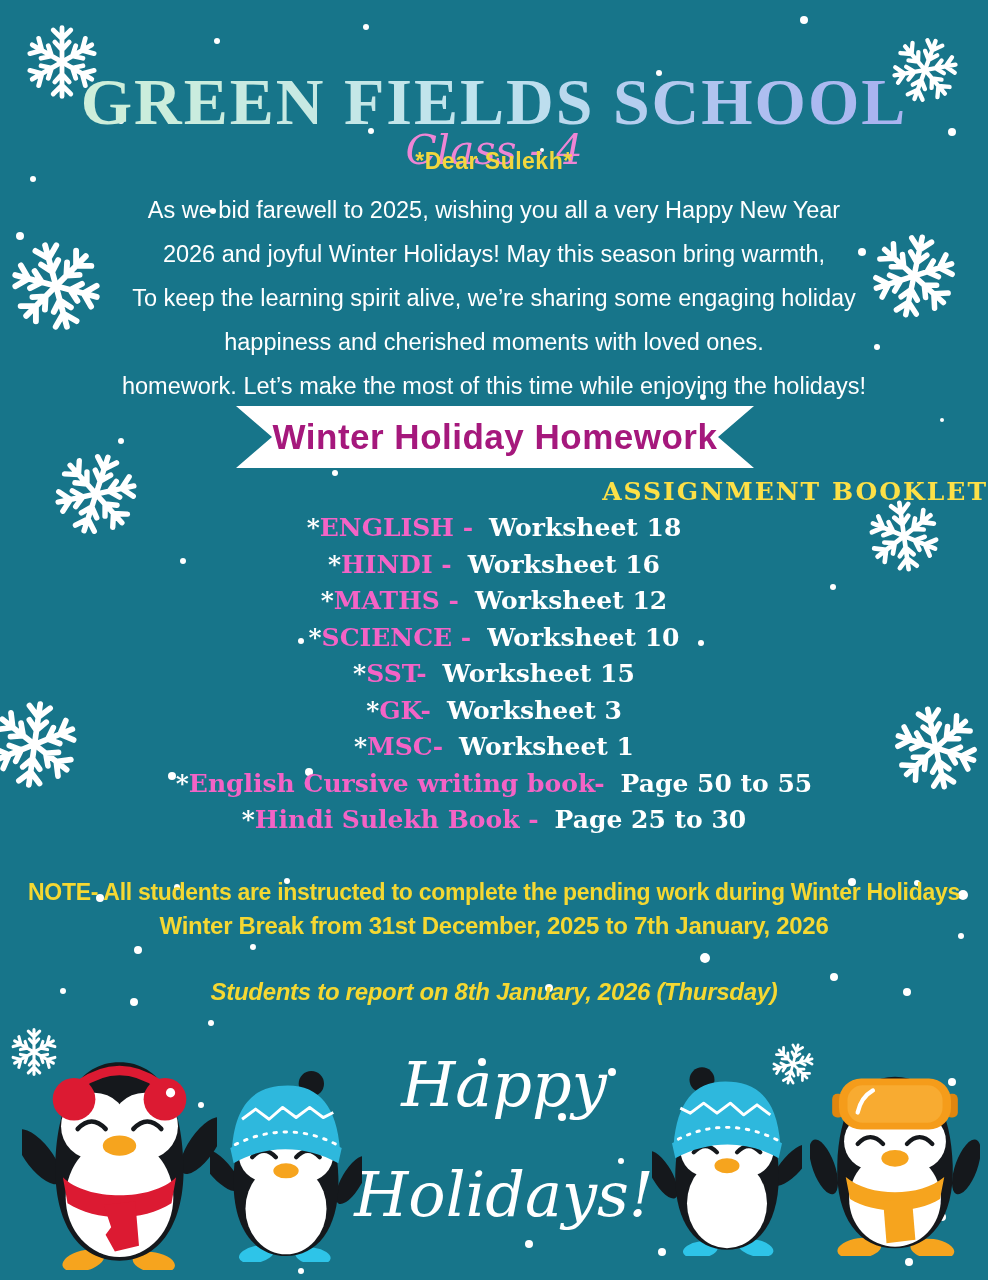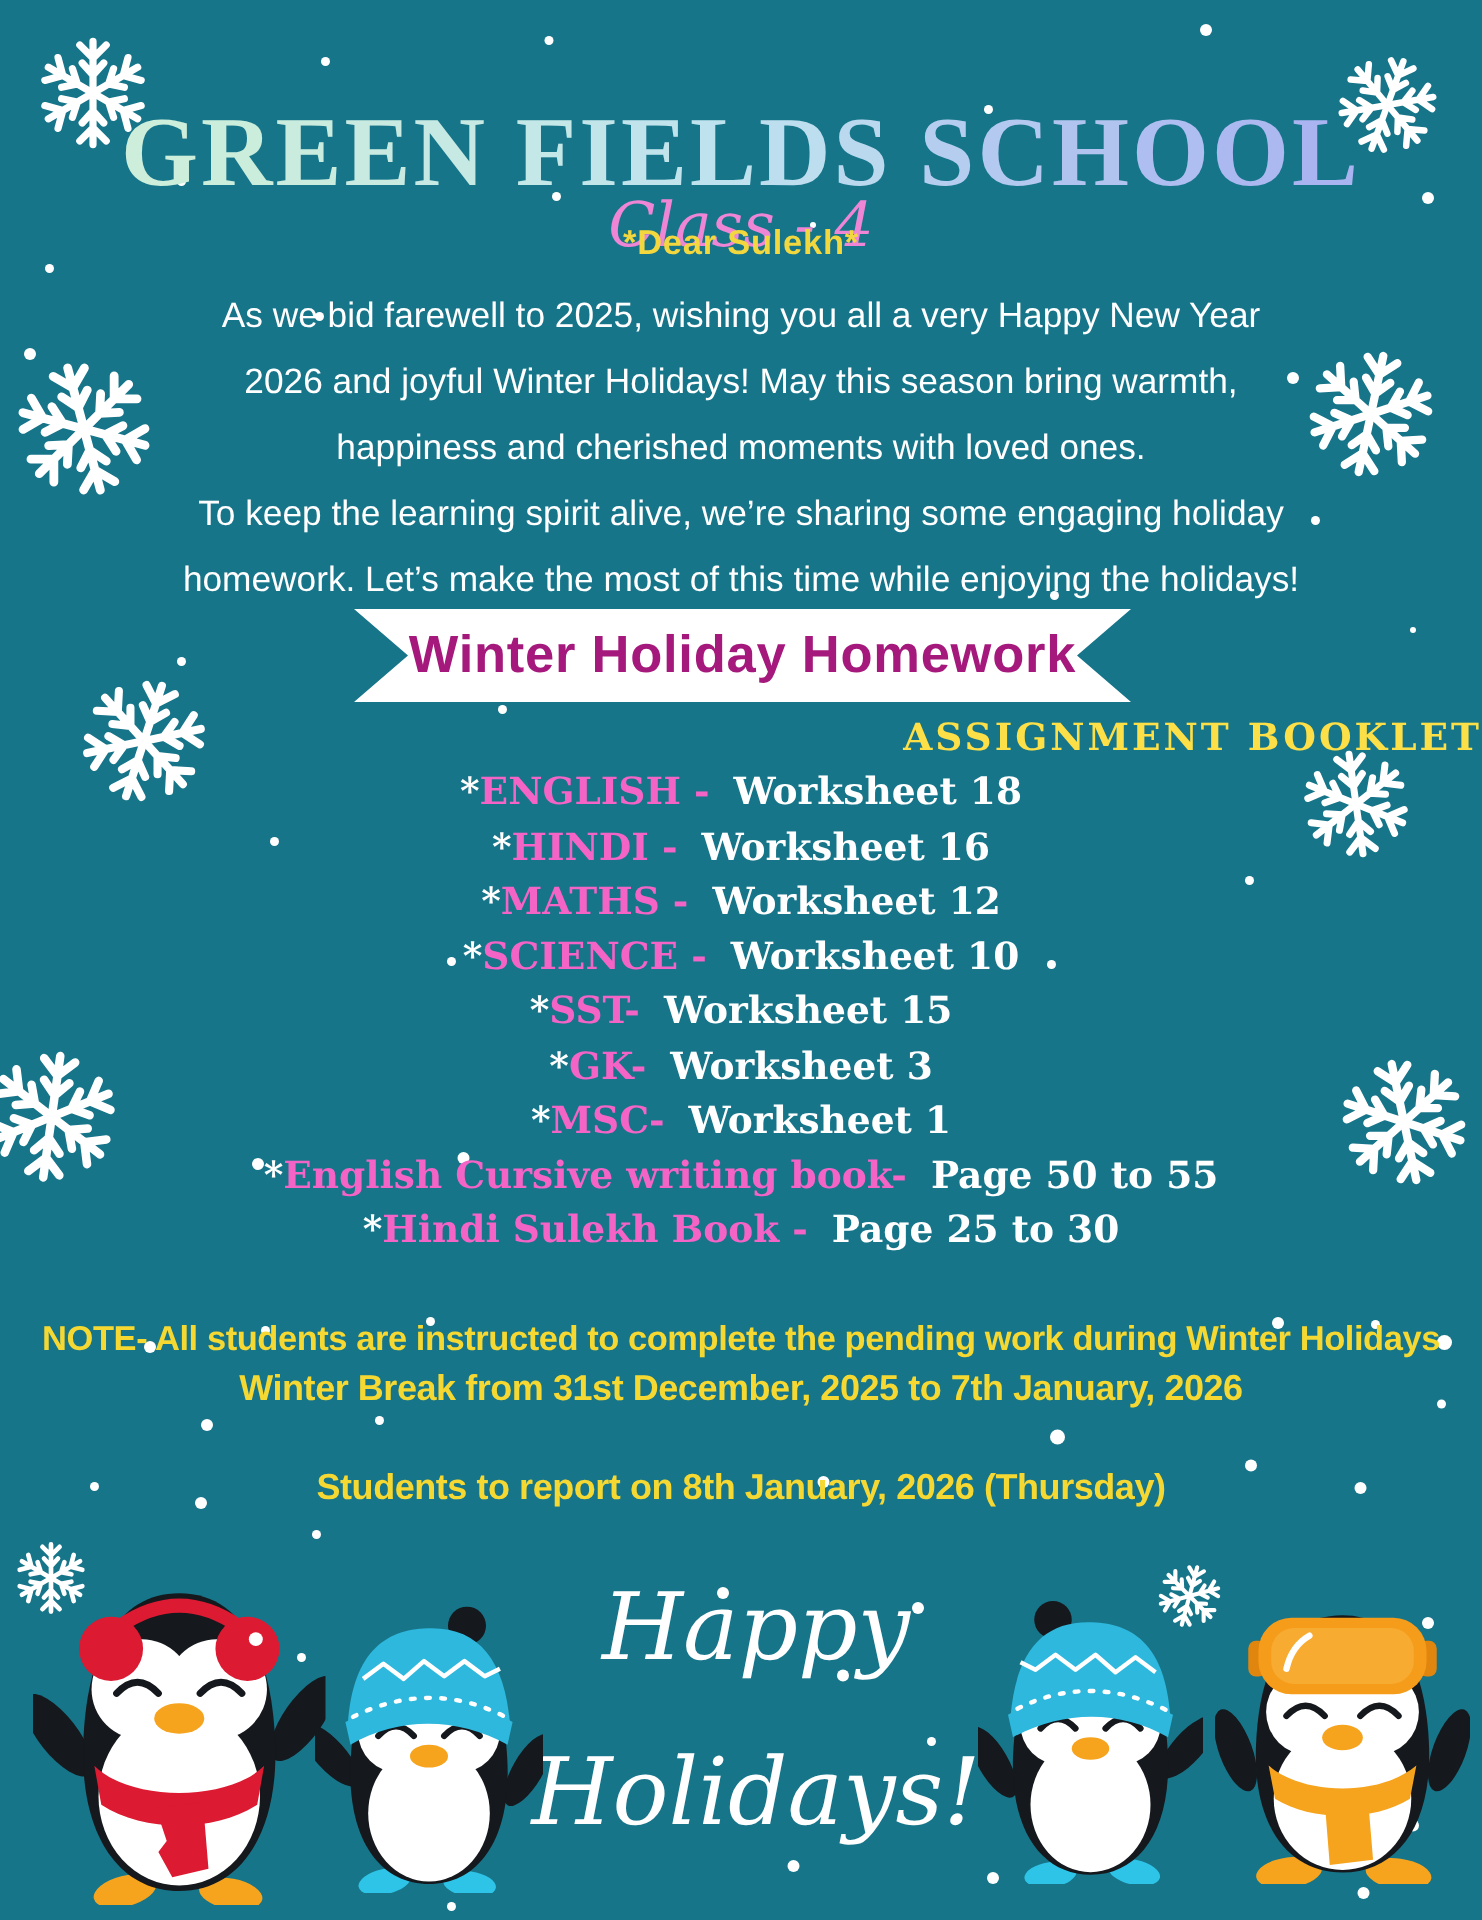--- a/index.html
+++ b/index.html
@@ -196,8 +196,8 @@
   <div class="message" id="message">
       <div>As we bid farewell to 2025, wishing you all a very Happy New Year</div>
       <div>2026 and joyful Winter Holidays! May this season bring warmth,</div>
+      <div>To keep the learning spirit alive, we’re sharing some engaging holiday</div>
       <div>happiness and cherished moments with loved ones.</div>
-      <div>To keep the learning spirit alive, we’re sharing some engaging holiday</div>
       <div>homework. Let’s make the most of this time while enjoying the holidays!</div>
     </div>
 

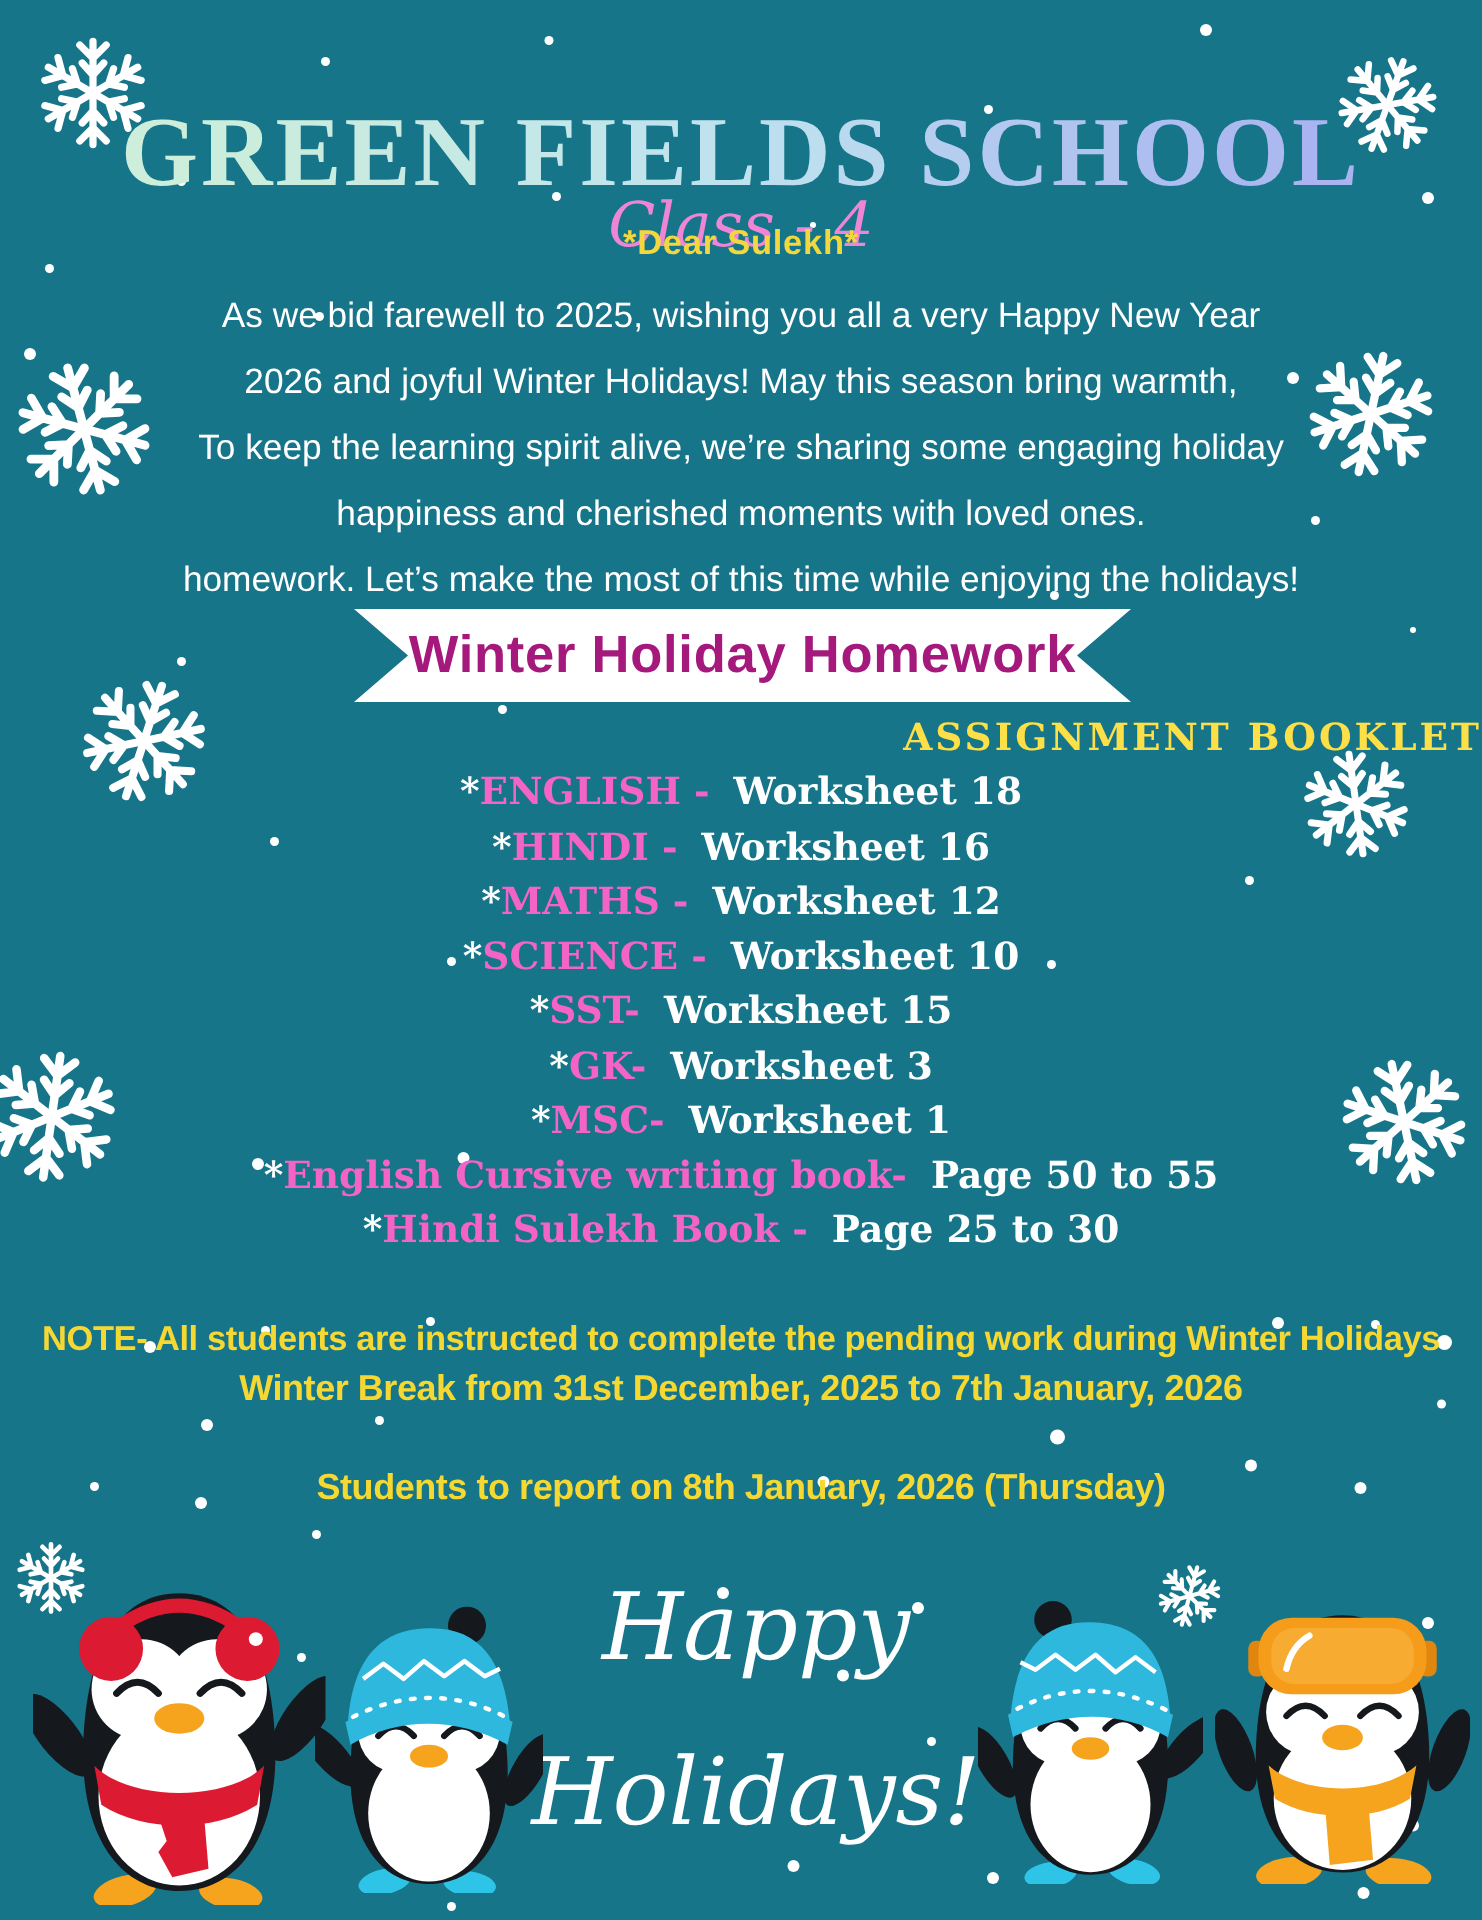--- a/index.html
+++ b/index.html
@@ -61,7 +61,7 @@
   }
   .note{top:842px;font-size:23px;margin-top:37px;}
   .break{top:912px;font-size:24px;}
-  .report{top:978px;font-size:24px;}
+  .report{top:978px;font-size:24px;font-style:italic;}
   
   .closing{
     position:absolute;top:1030px;left:328px;width:352px;text-align:center;

